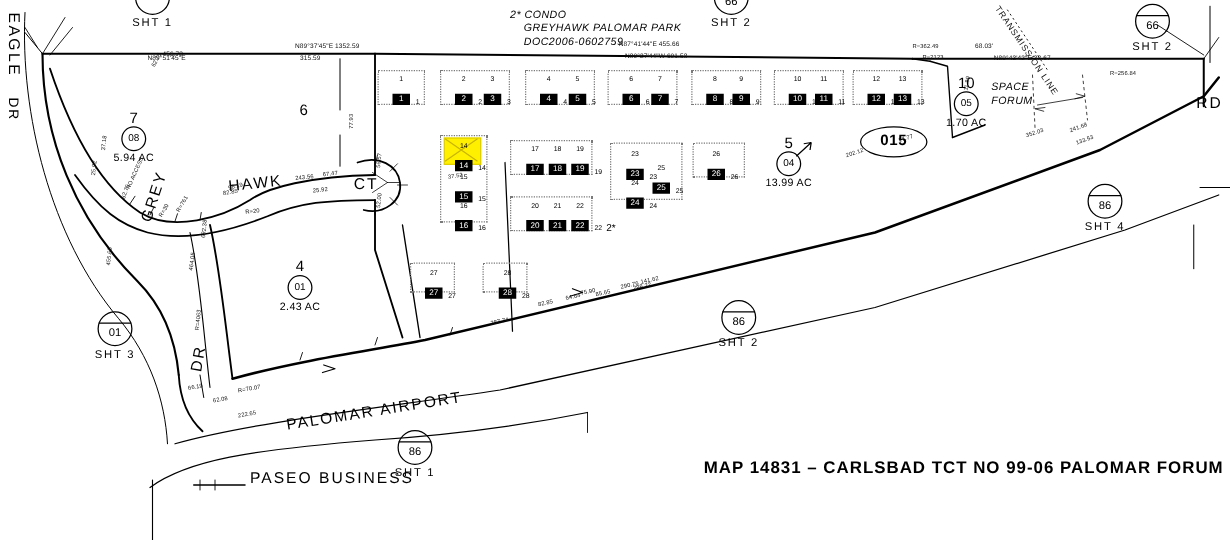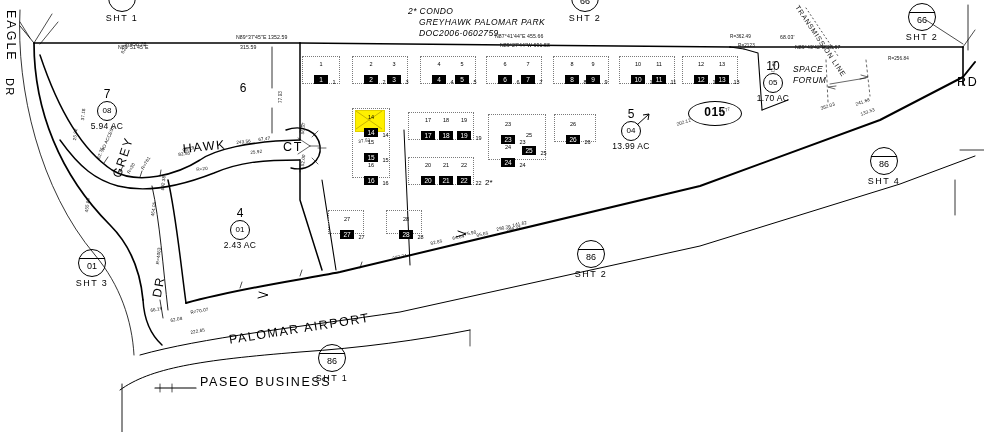--- a/index.html
+++ b/index.html
@@ -236,6 +236,7 @@
 
   <div class="ov t-star" style="left:485px;top:178px;">2*</div>
 
+  <div class="ov t-title" style="left:563px;top:366px;">MAP 14831 – CARLSBAD TCT NO 99-06 PALOMAR FORUM</div>
 
   <div class="oval-015" style="left:688px;top:101px;font-weight:bold;">015</div>
 

